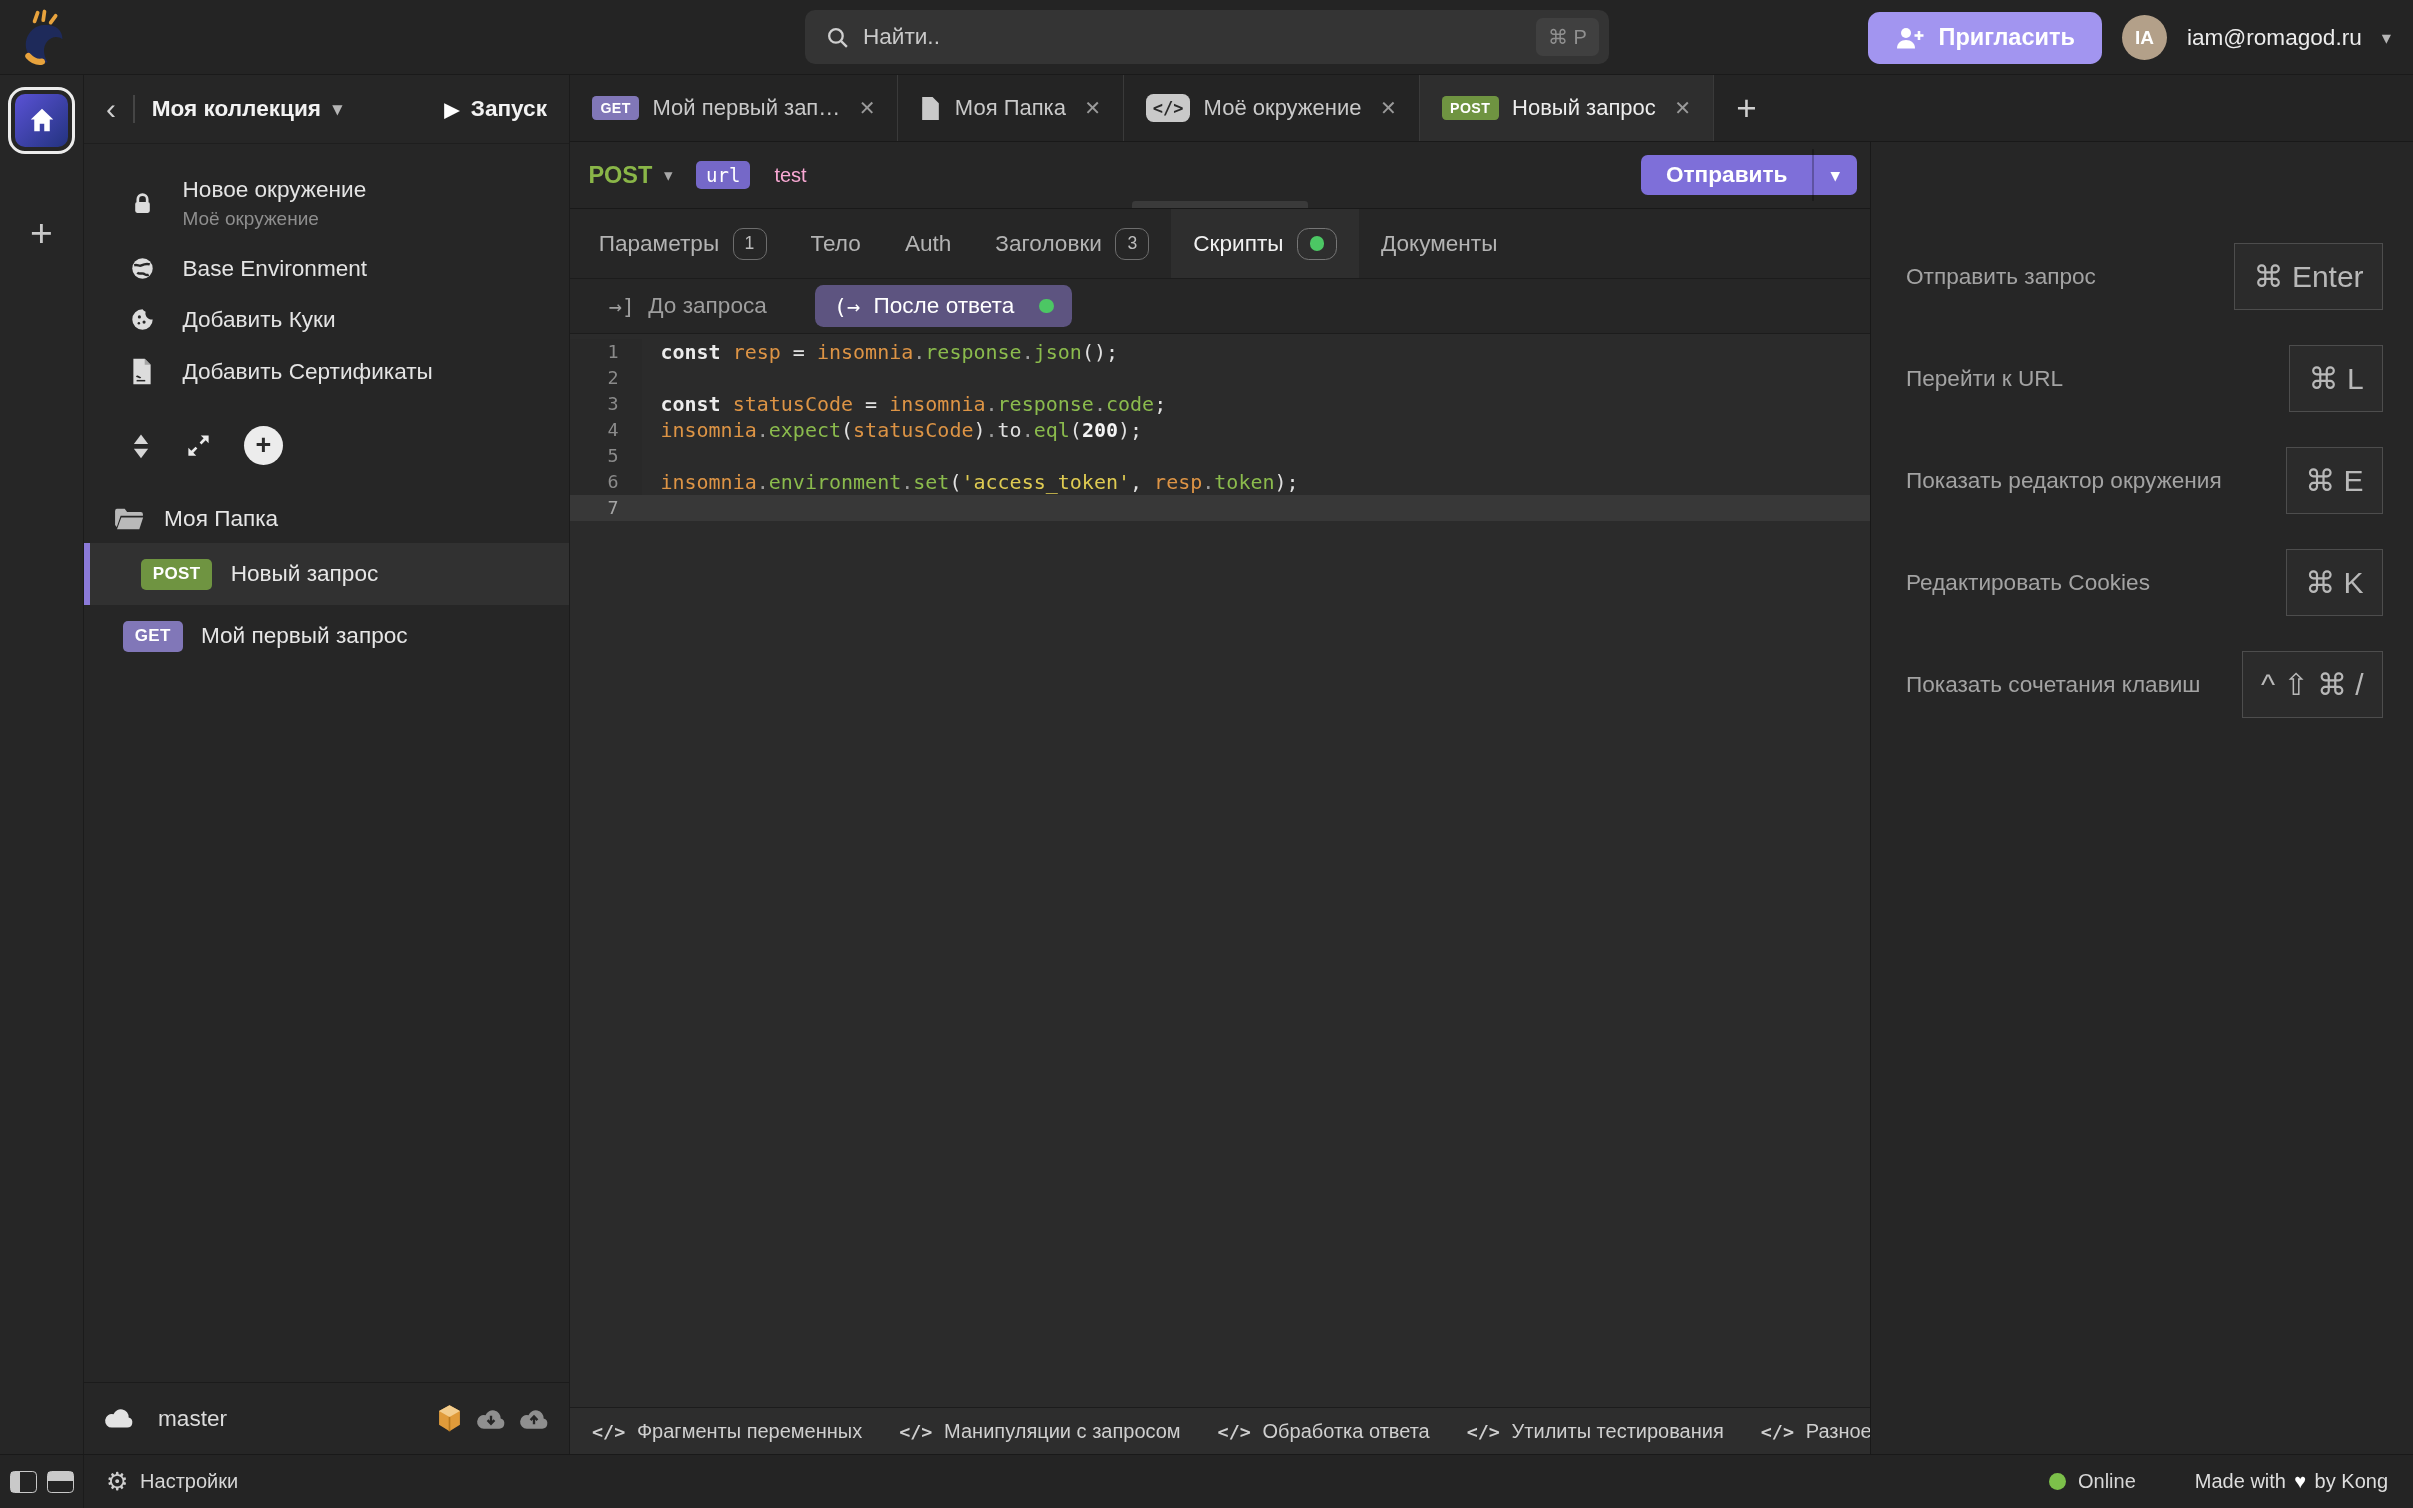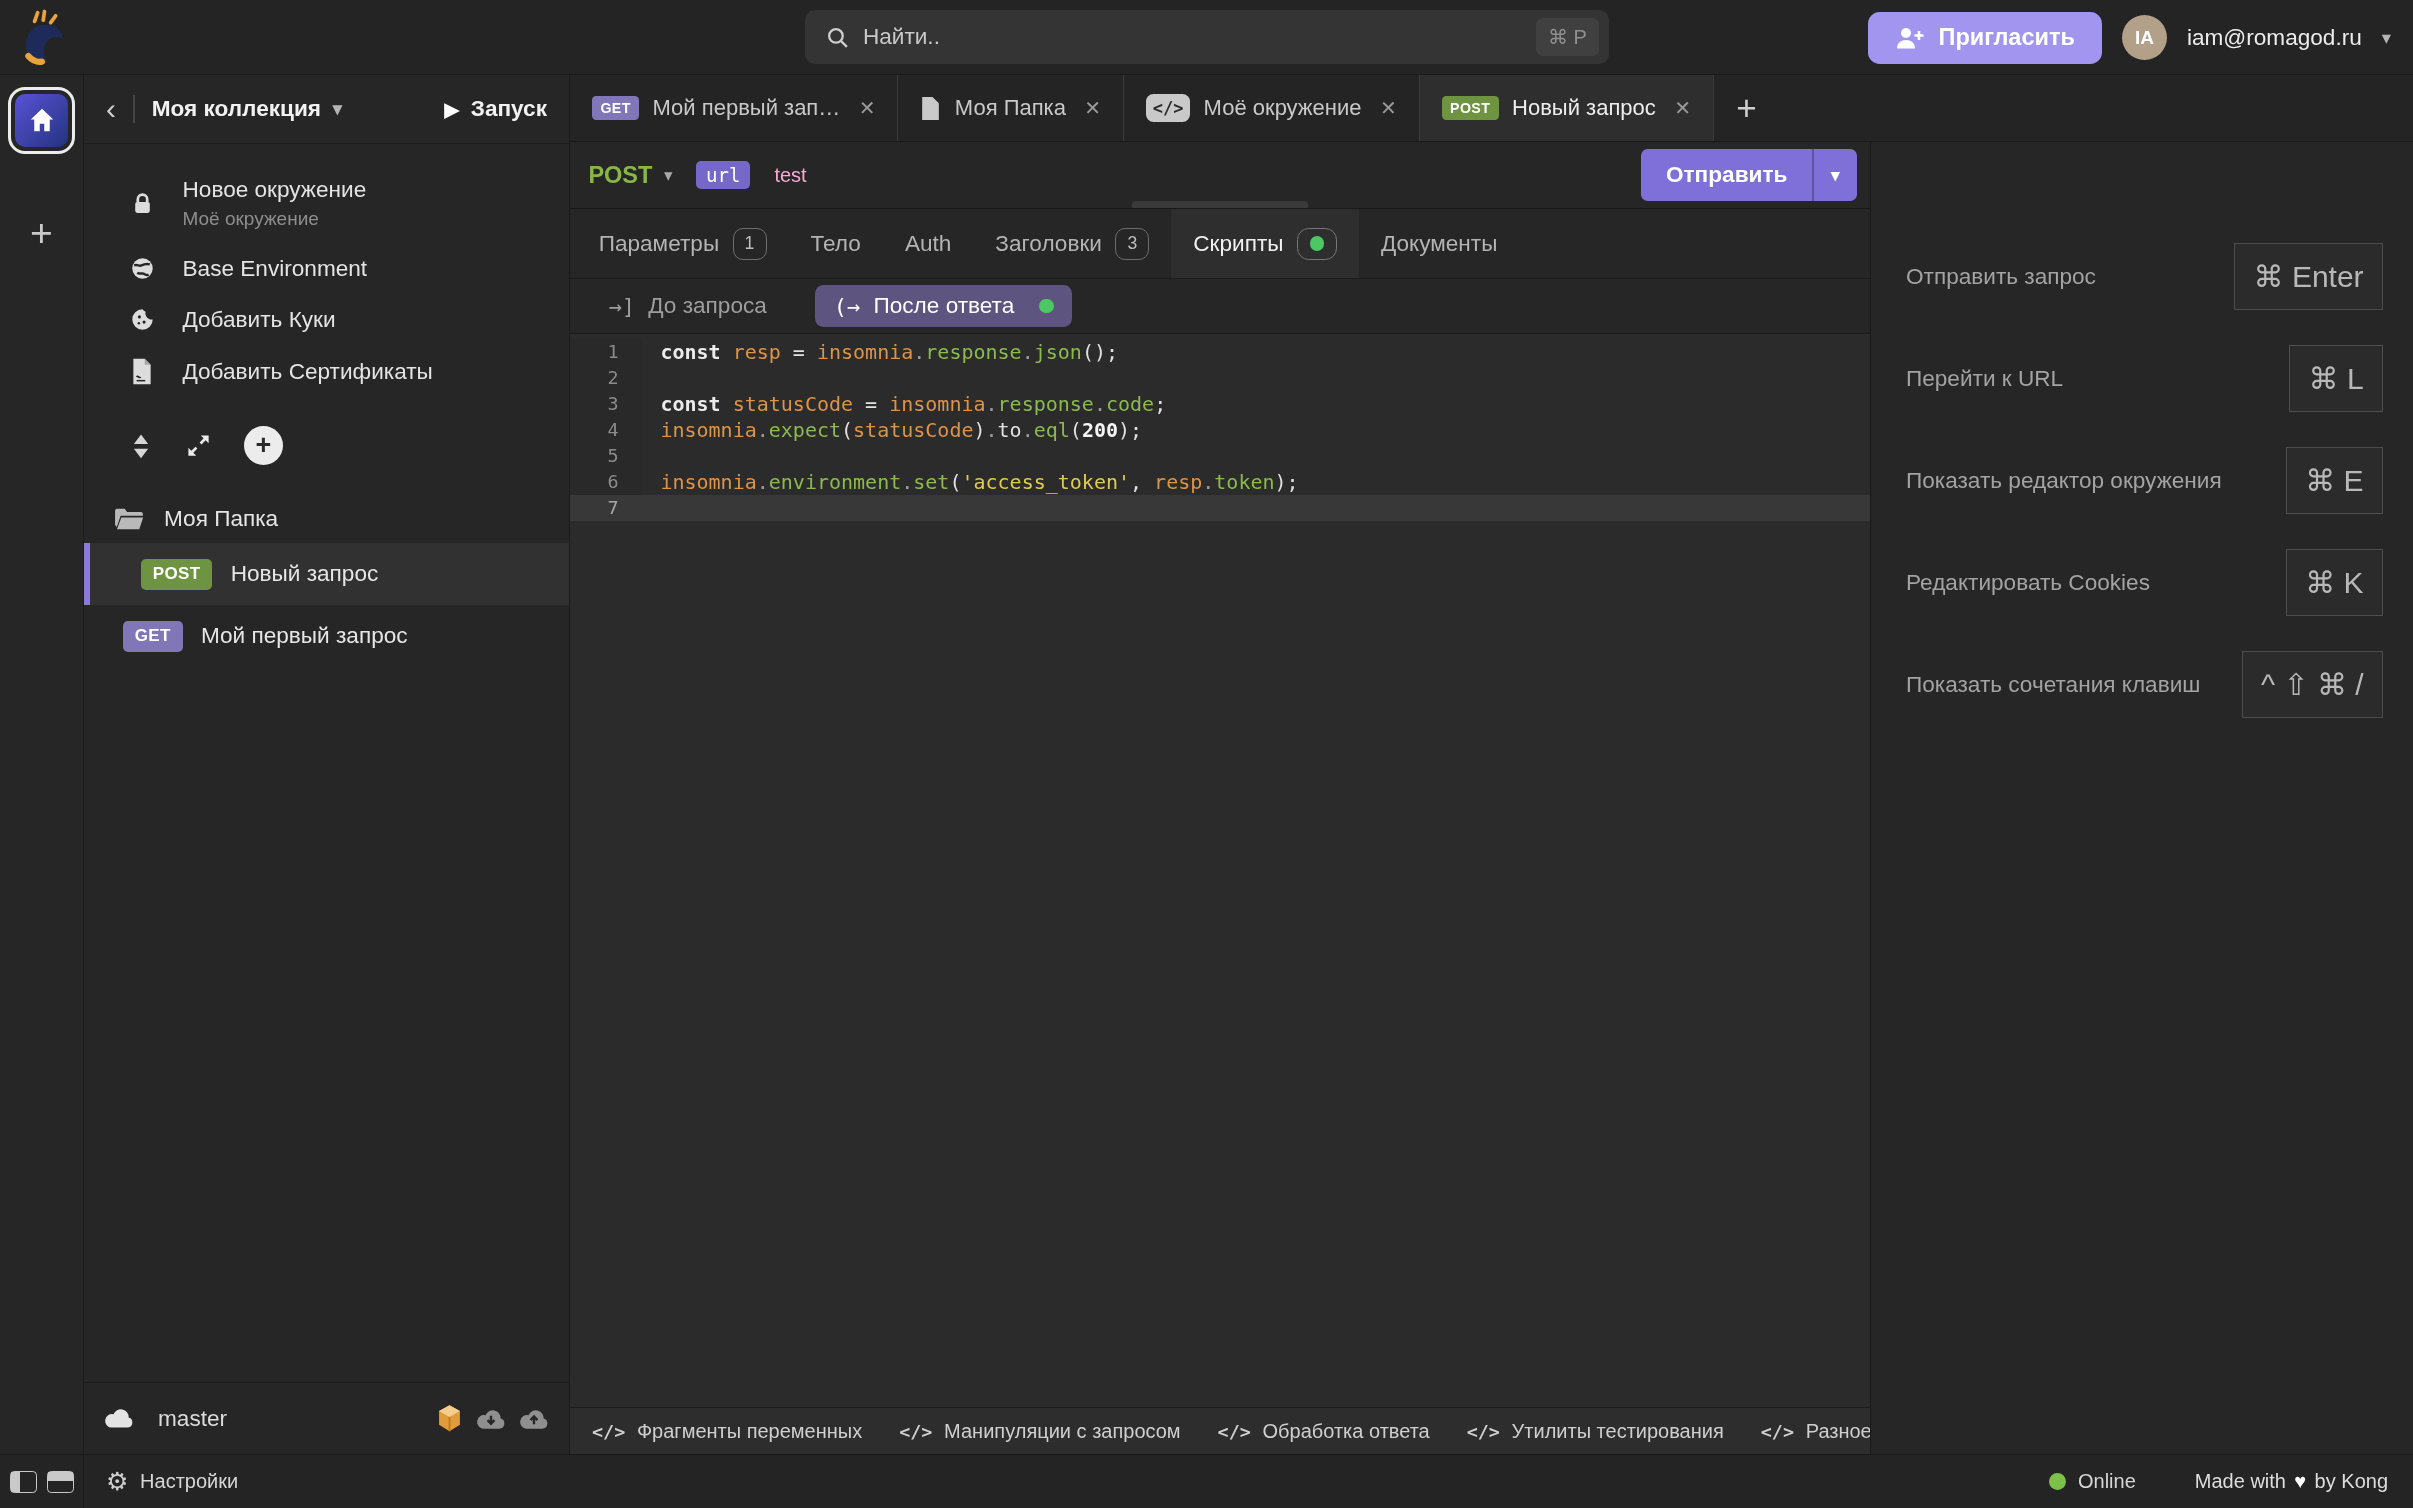--- a/index.html
+++ b/index.html
@@ -93,7 +93,7 @@
            font-family:"DejaVu Sans Mono",monospace;font-size:19px;}
   .url-text{margin-left:24px;font-size:20px;color:#f9a8d4;}
   .url-grip{position:absolute;bottom:0;left:50%;transform:translateX(-50%);width:176px;height:6.7px;background:#3a3a3a;border-radius:3.4px 3.4px 0 0;}
-  .send-btn{margin-left:auto;height:52px;display:flex;align-items:center;background:var(--send_purple);
+  .send-btn{margin-left:auto;height:40px;display:flex;align-items:center;background:var(--send_purple);
             border:none;border-radius:6.7px;color:#fff;font-family:inherit;font-size:22.6px;font-weight:bold;cursor:pointer;padding:0;}
   .send-label{padding:0 25px;}
   .send-sep{width:1.7px;height:52px;background:rgba(0,0,0,0.25);}

